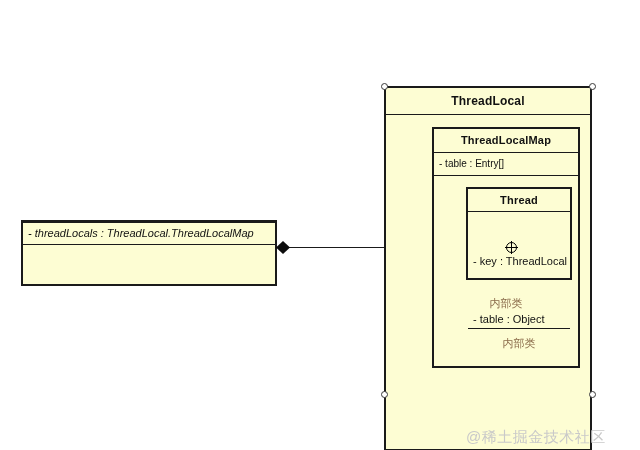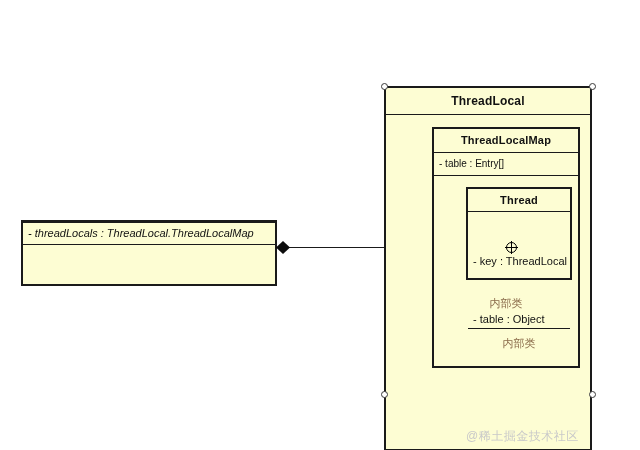--- a/index.html
+++ b/index.html
@@ -228,7 +228,7 @@
     position: absolute;
     left: 466px;
     top: 428px;
-    font-size: 12px;
+    font-size: 15px;
     color: #c9c9c9;
     white-space: nowrap;
     letter-spacing: 0.5px;

